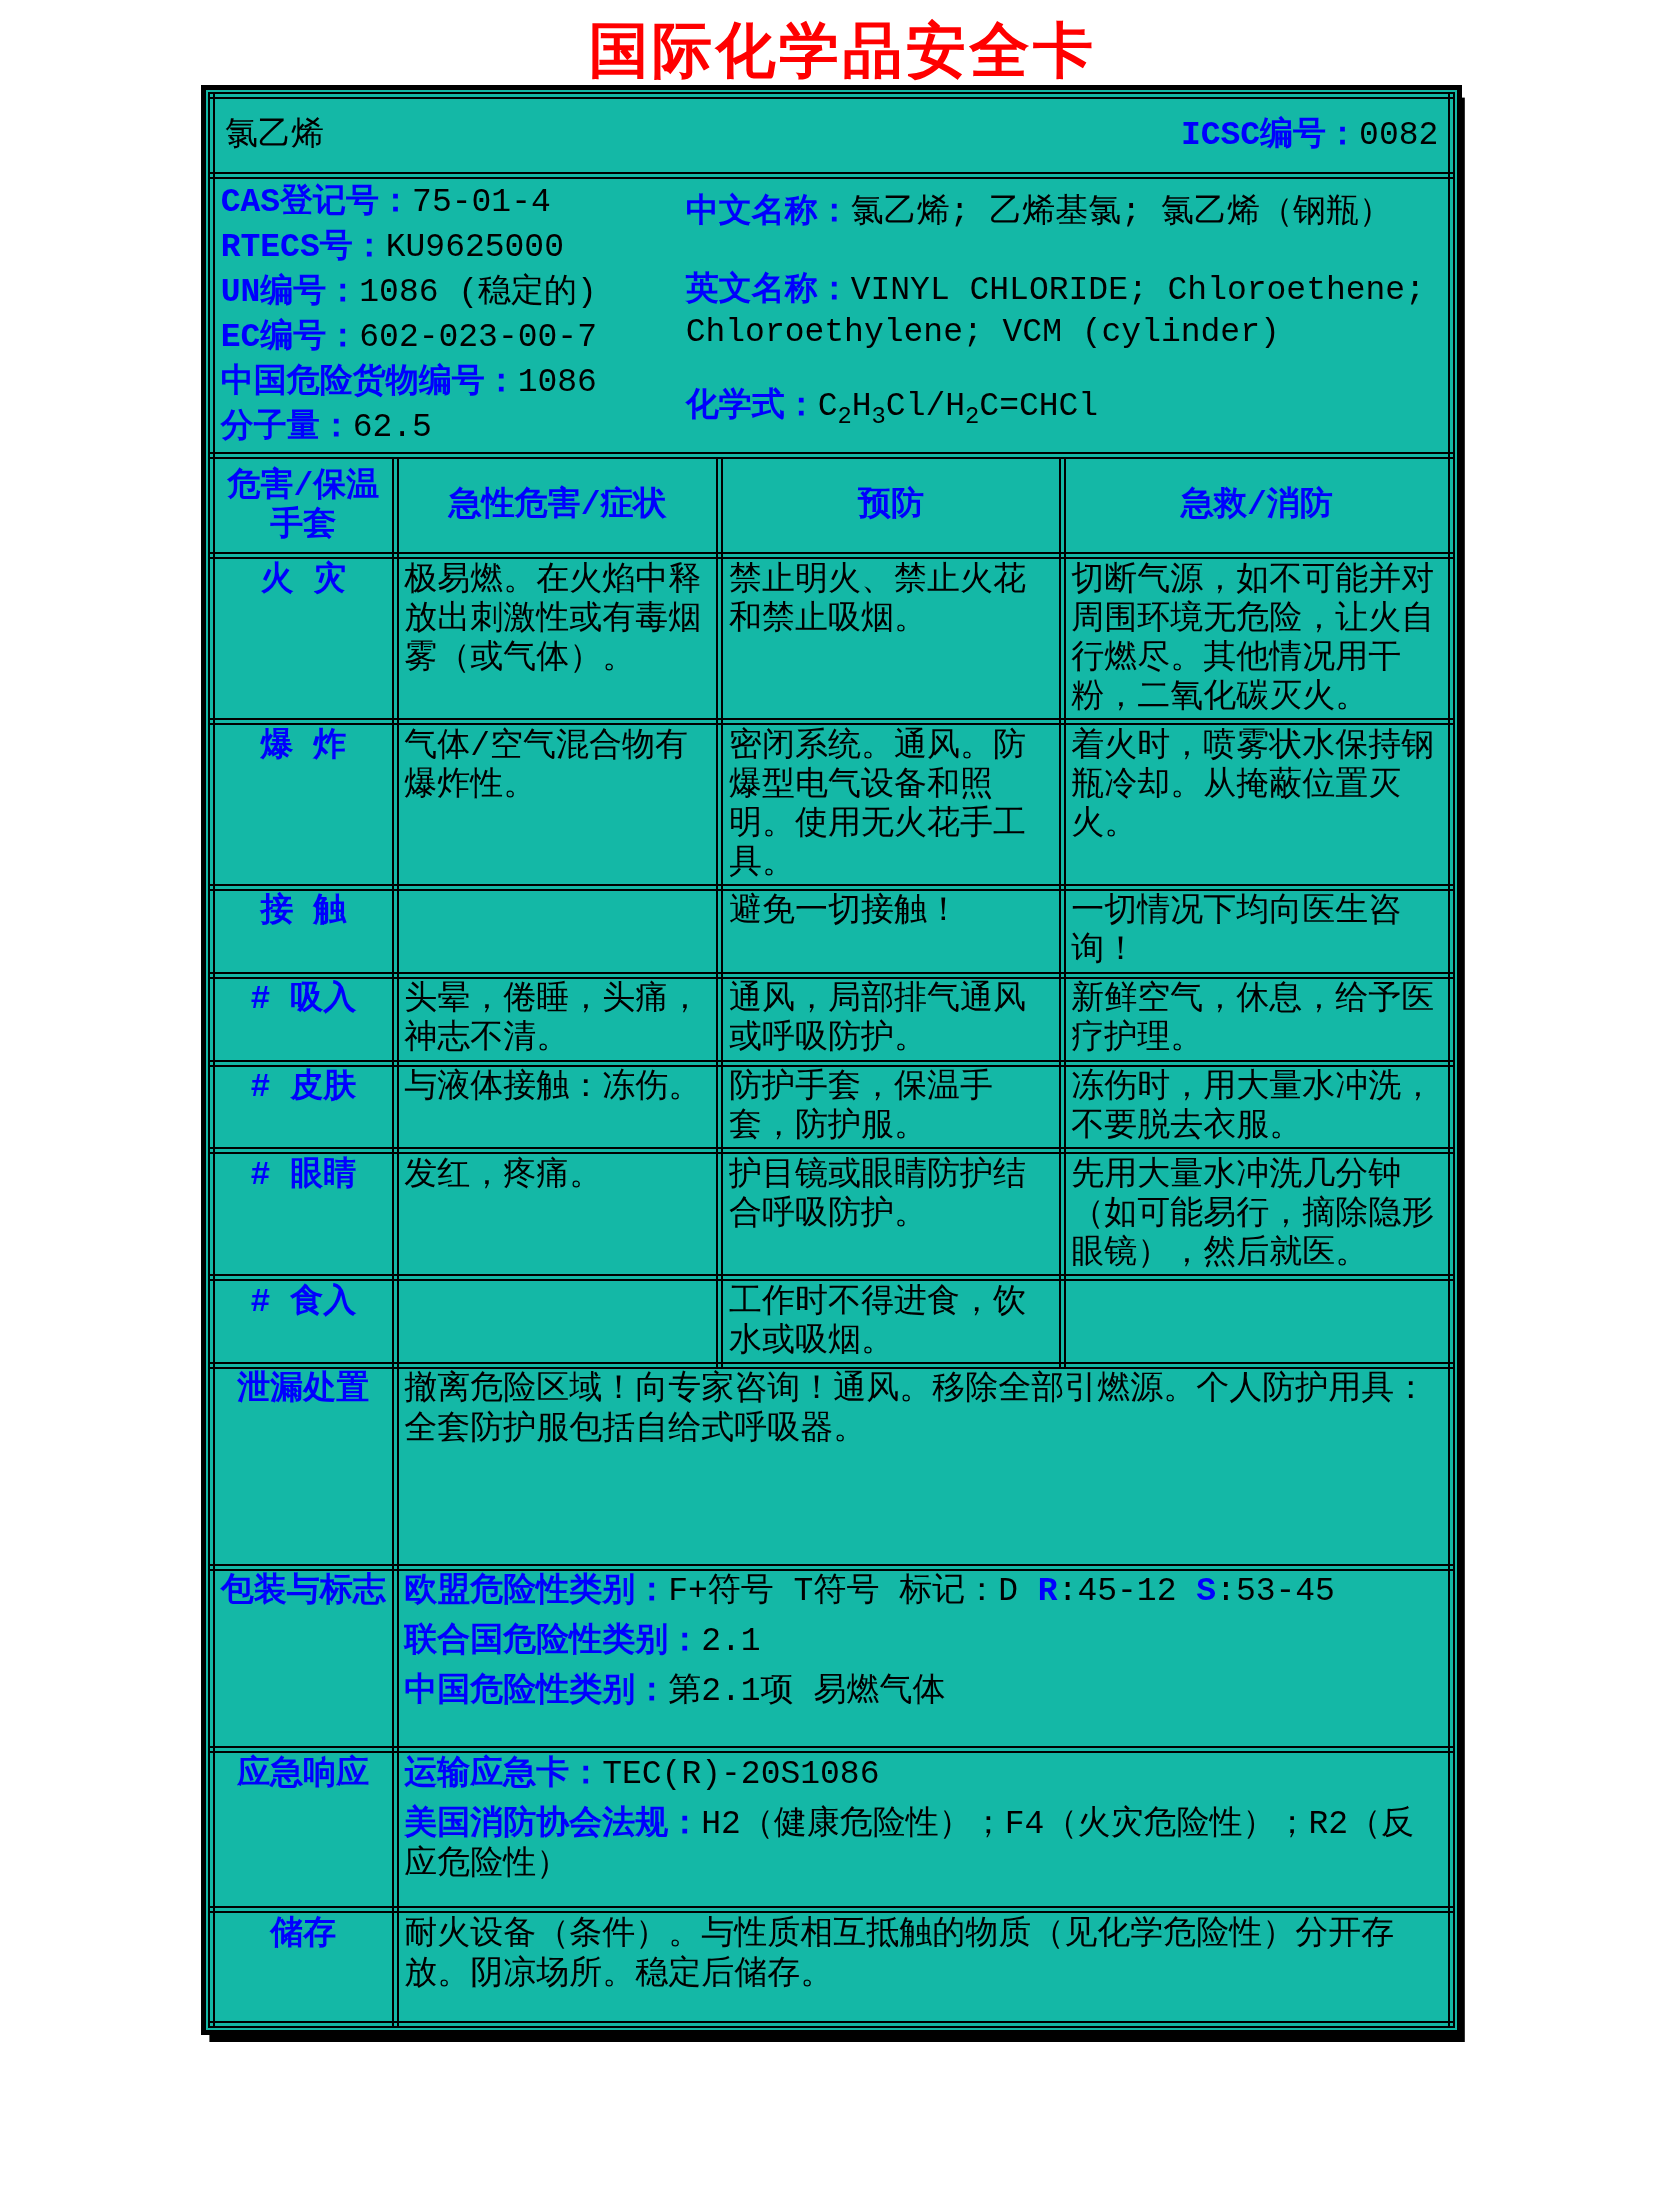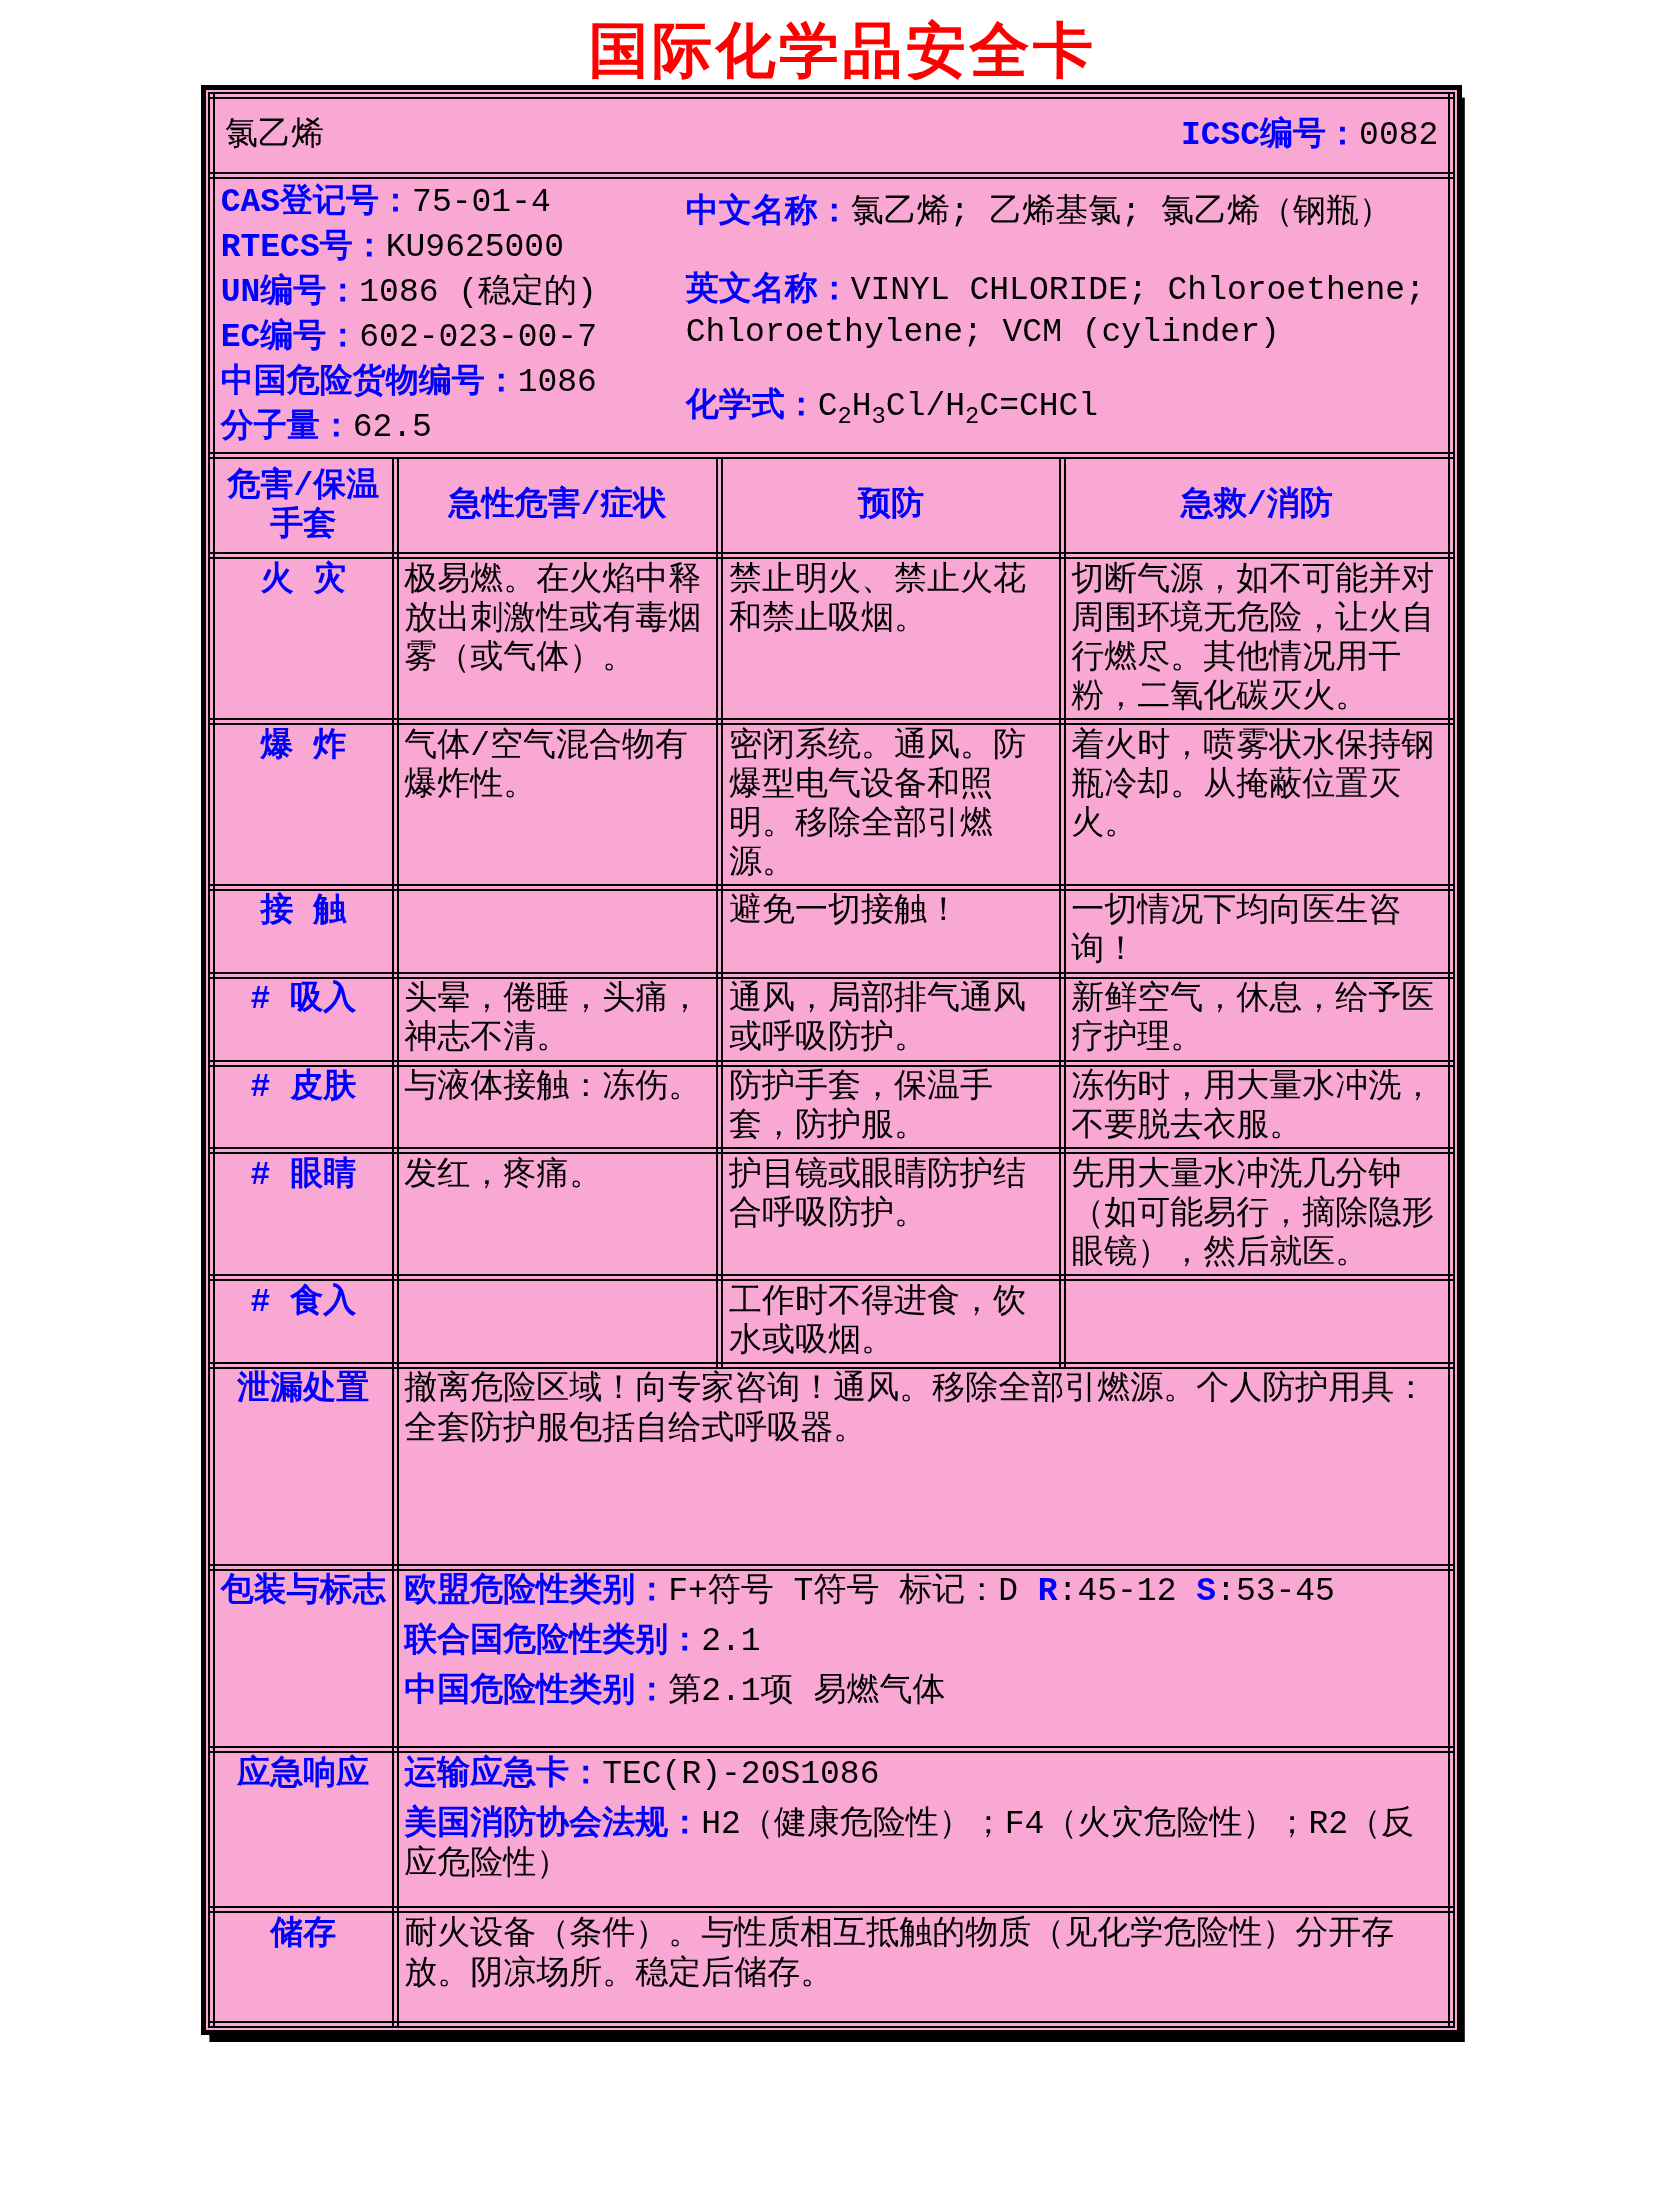--- a/index.html
+++ b/index.html
@@ -15,7 +15,7 @@
   }
   .card{
     position:absolute;left:201px;top:85px;width:1247px;
-    border:5.6px solid #000;padding:2.1px;background:#f9a8d4;
+    border:5.6px solid #000;padding:2.1px;background:#14b8a6;
     box-shadow:5.6px 9.8px 0 -2.8px #000;
   }
   table.icsc{

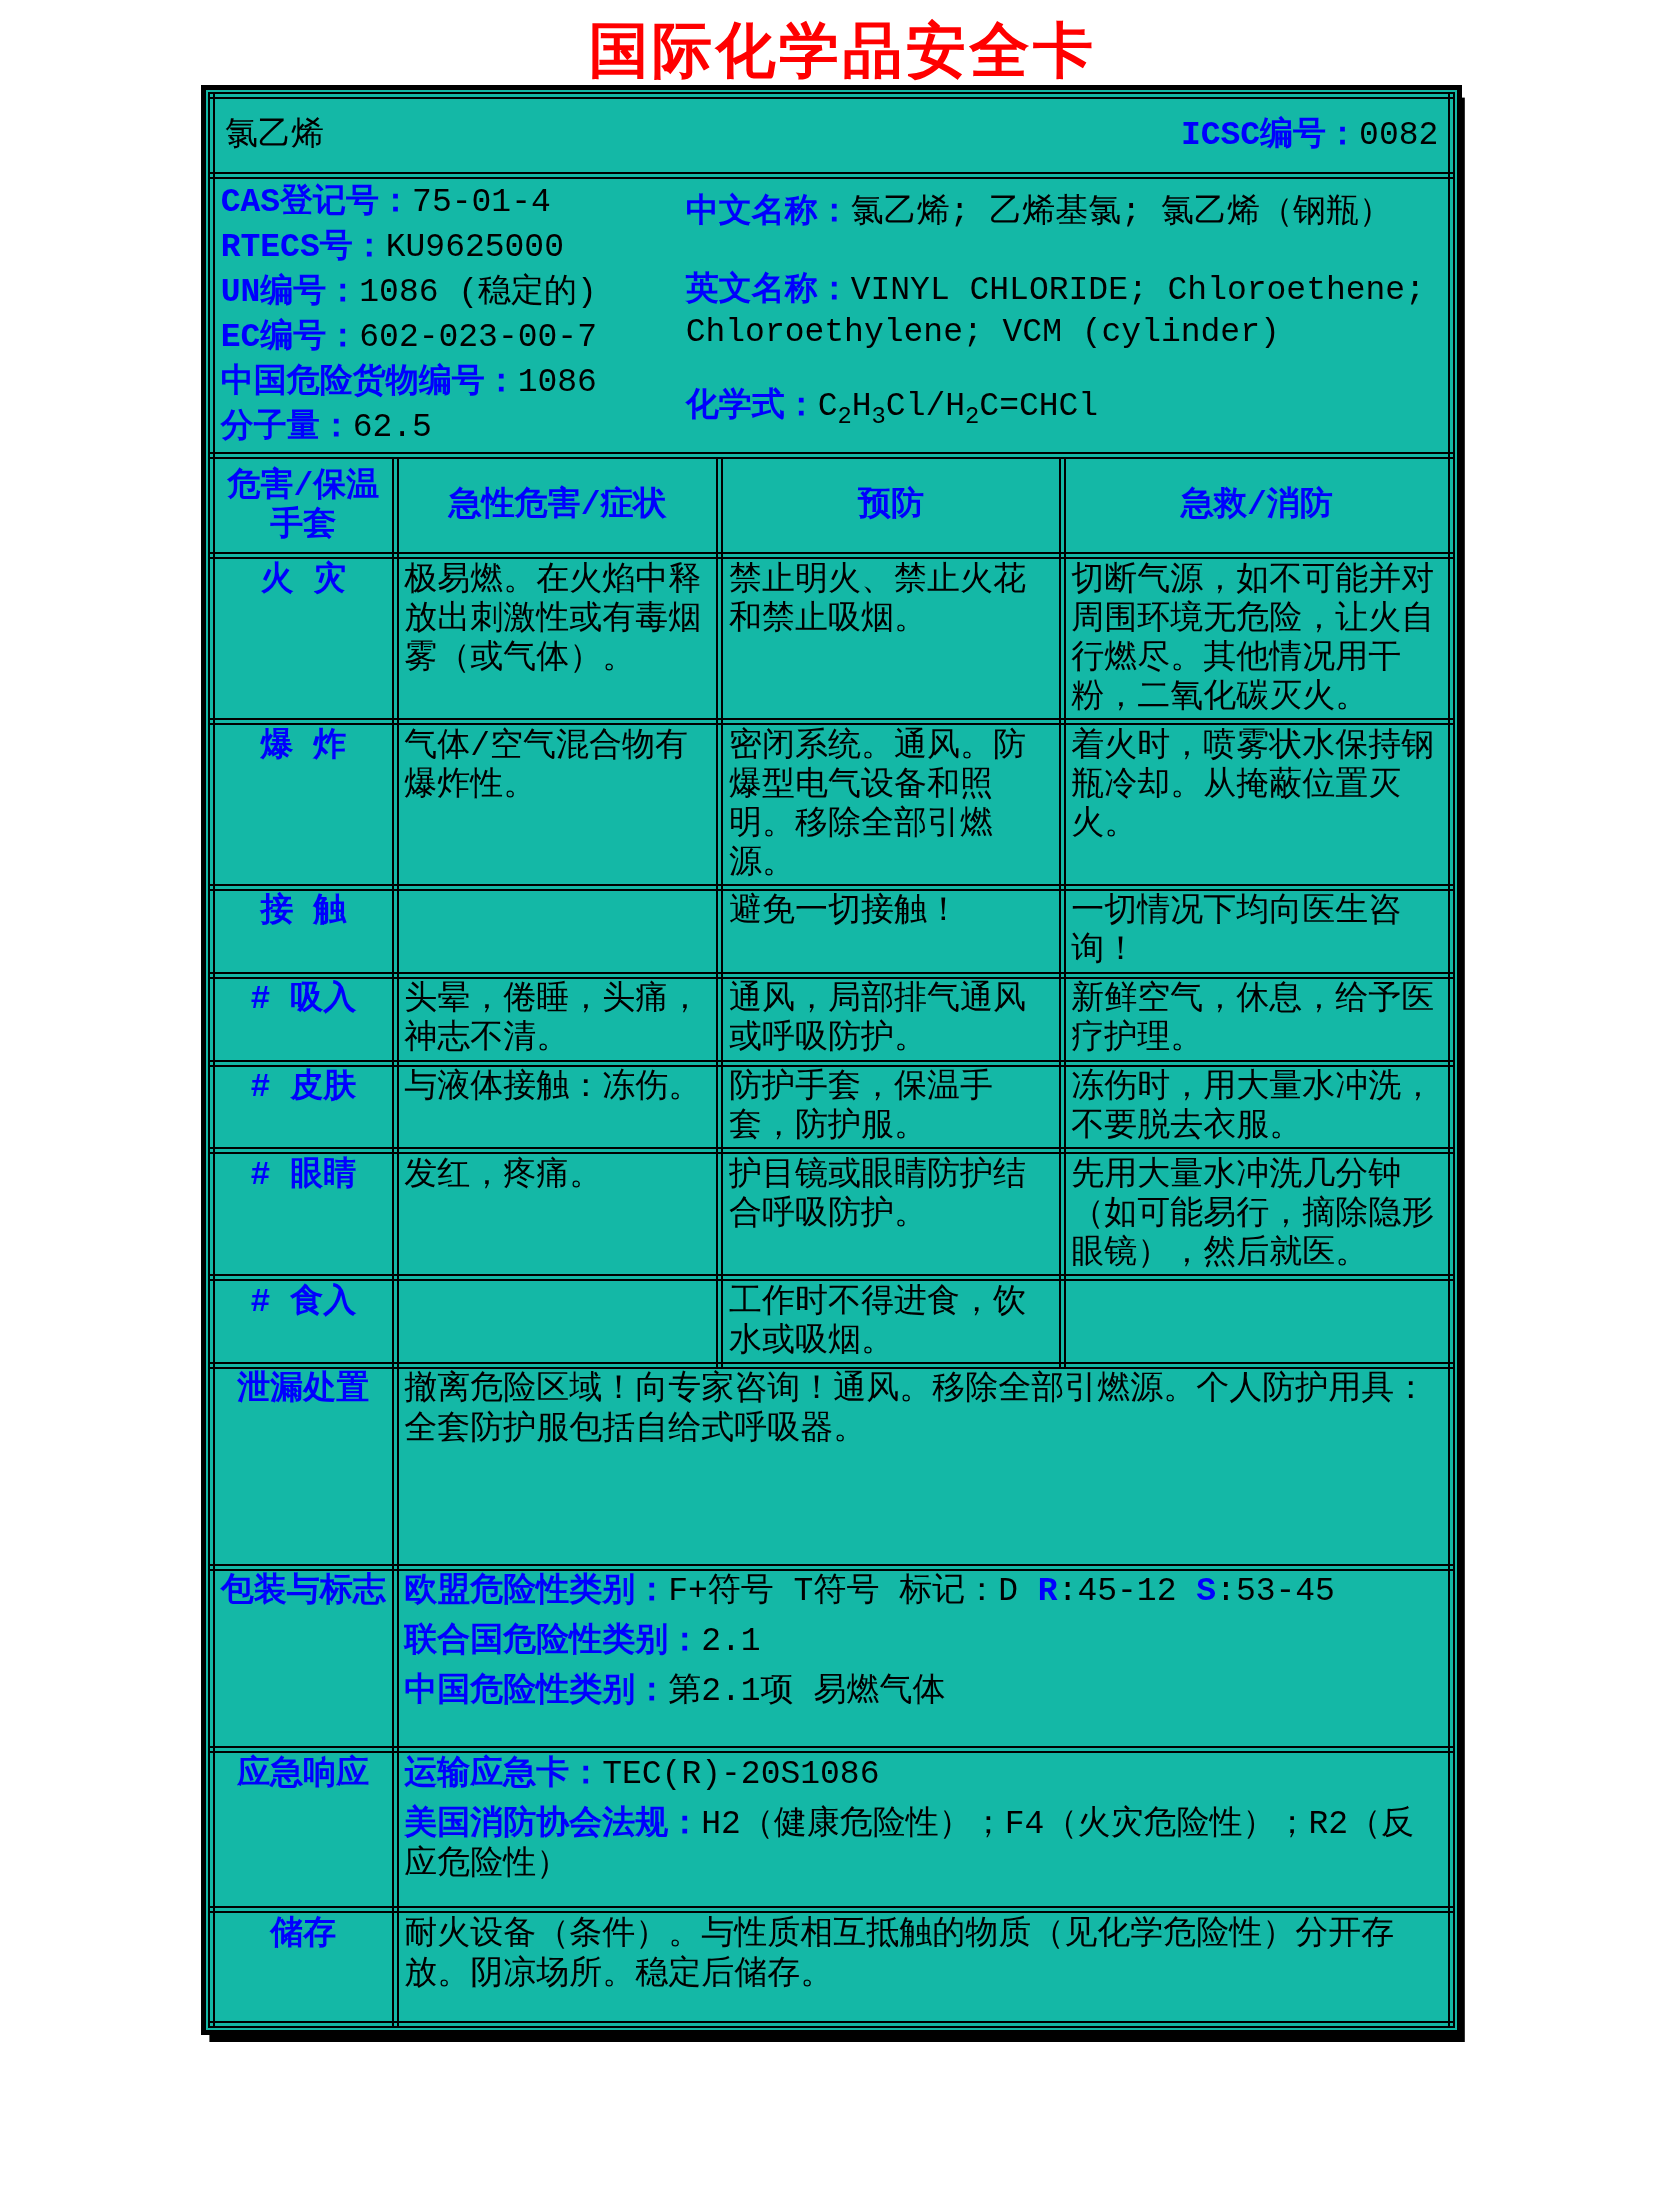--- a/index.html
+++ b/index.html
@@ -128,7 +128,7 @@
     <tr class="r-expl">
       <td class="typ">爆 炸</td>
       <td>气体/空气混合物有爆炸性。</td>
-      <td>密闭系统。通风。防爆型电气设备和照明。移除全部引燃源。</td>
+      <td>密闭系统。通风。防爆型电气设备和照明。使用无火花手工具。</td>
       <td>着火时，喷雾状水保持钢瓶冷却。从掩蔽位置灭火。</td>
     </tr>
     <tr class="r-cont">

